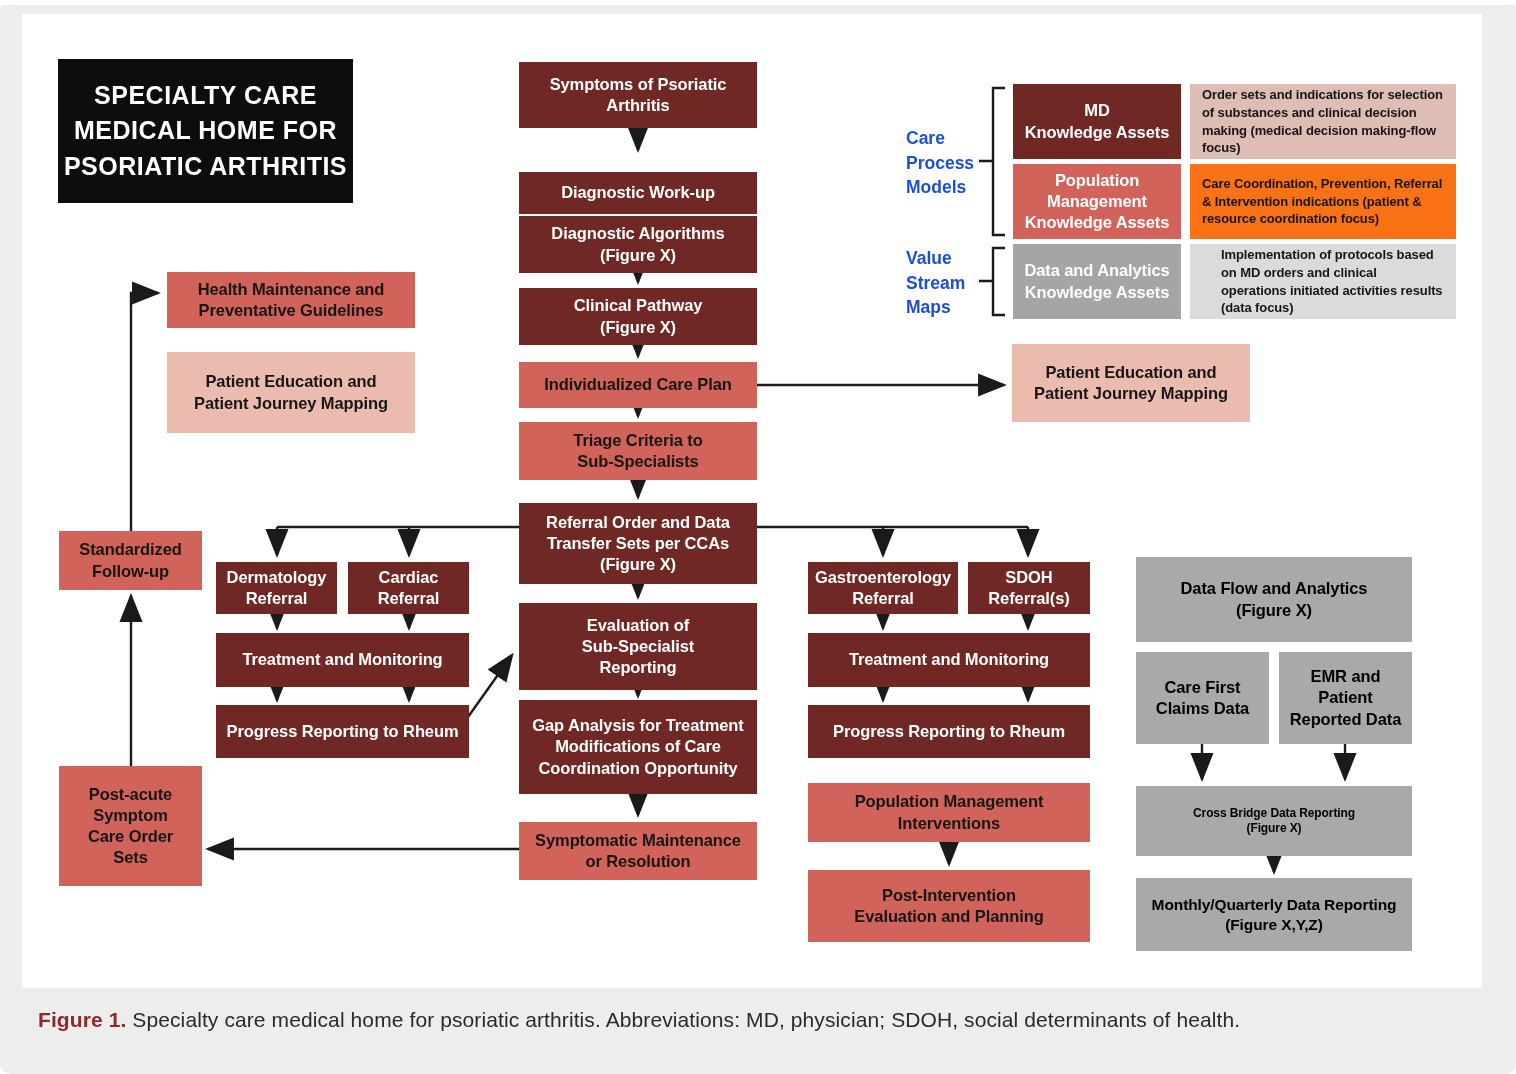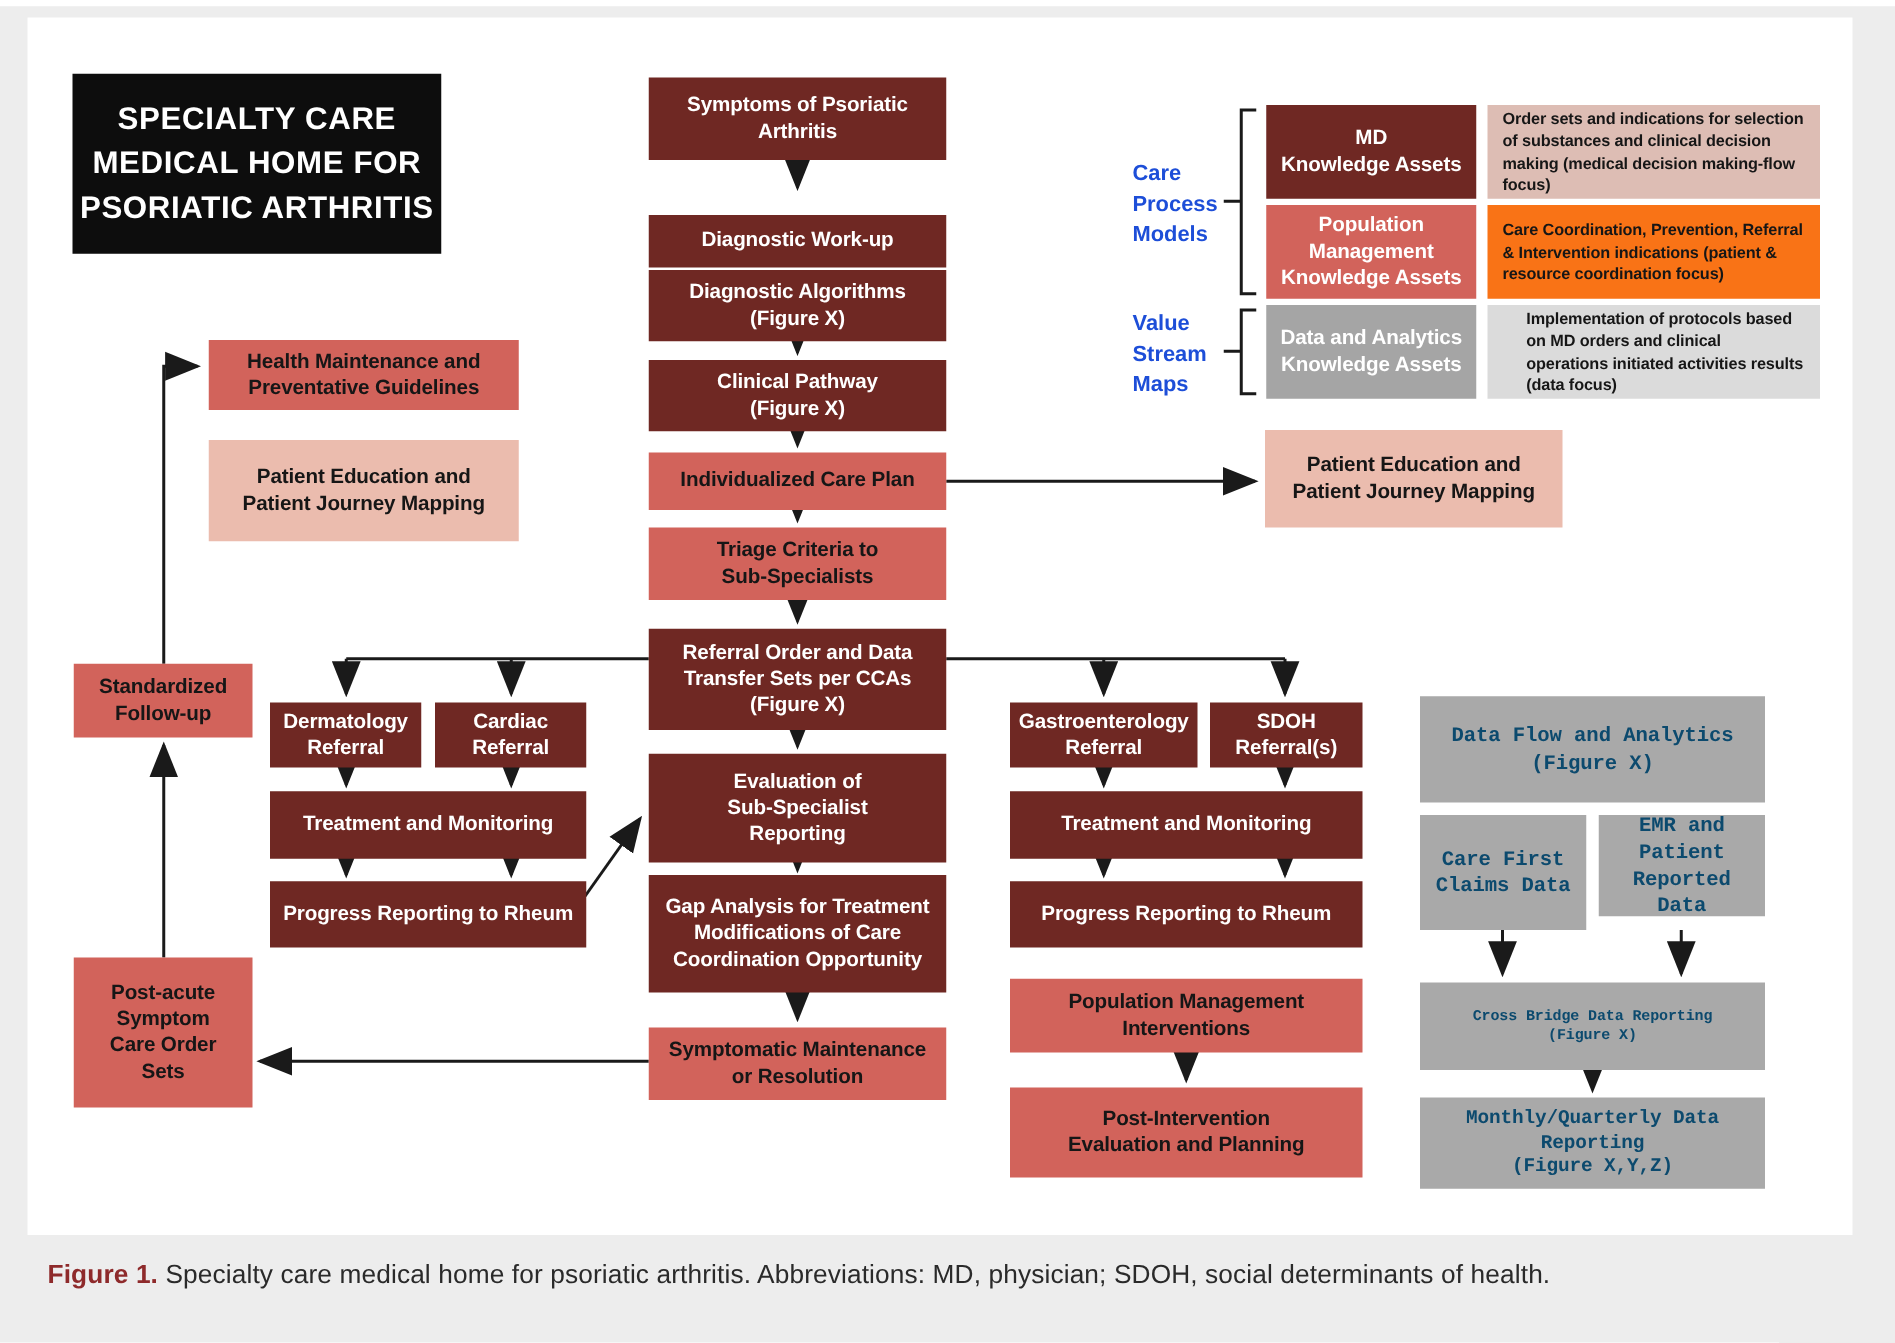--- a/index.html
+++ b/index.html
@@ -4,7 +4,7 @@
 <style>
   html,body{margin:0;padding:0;}
   body{font-family:"Liberation Sans", sans-serif; background:#ffffff;}
-  #page{position:relative; width:1516px; height:1074px; background:#ededed; overflow:hidden;}
+  #page{position:relative; width:1516px; height:1074px; background:#ededed; overflow:hidden;border-radius:10px;}
   #top-strip{position:absolute; left:0; top:0; width:1516px; height:5px; background:#ffffff;}
   #panel{position:absolute; left:22px; top:14px; width:1460px; height:974px; background:#ffffff;}
   svg.overlay{position:absolute; left:0; top:0; pointer-events:none;}

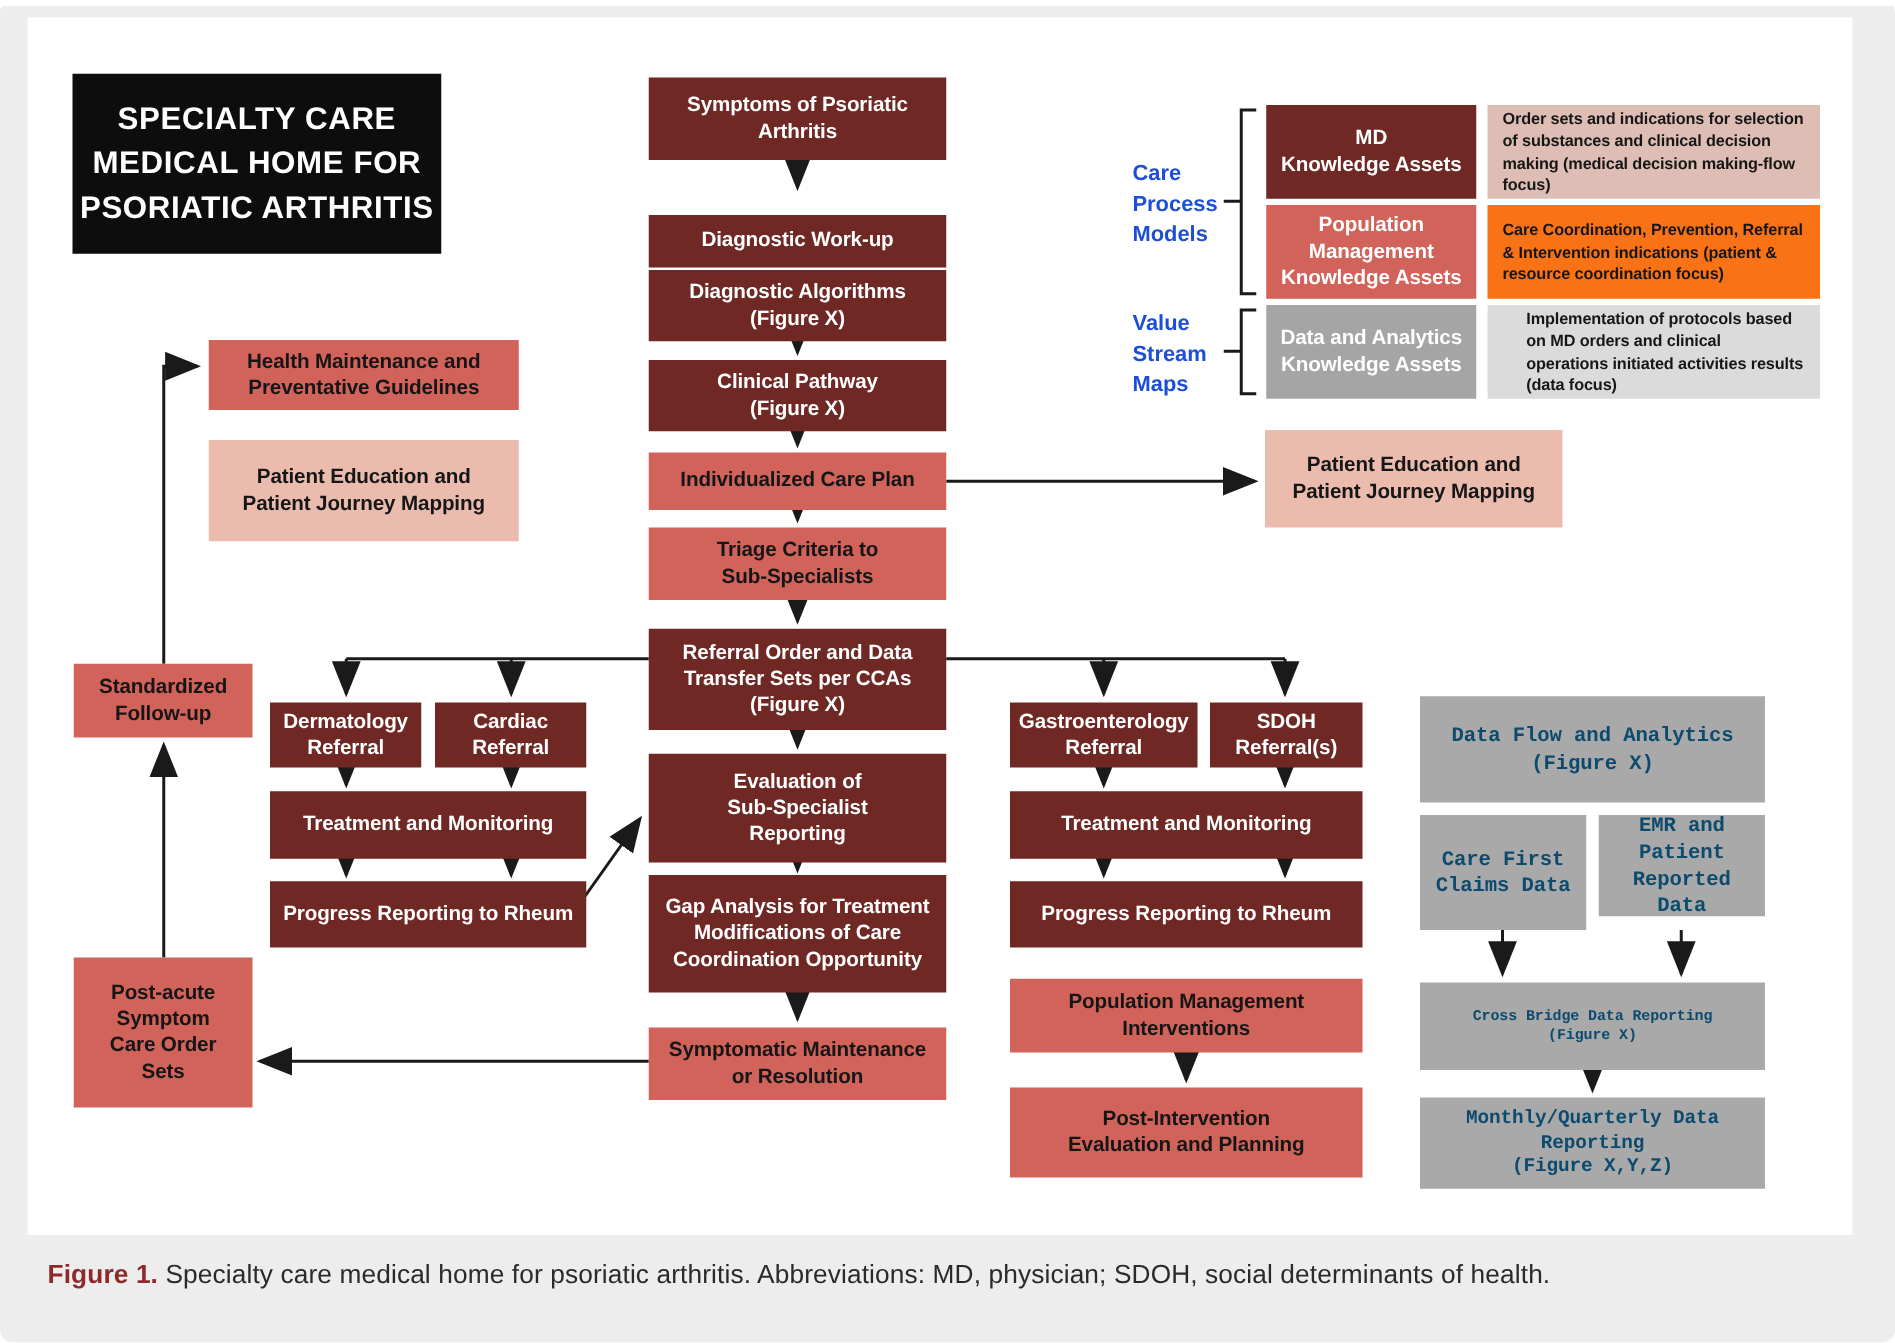--- a/index.html
+++ b/index.html
@@ -17,7 +17,7 @@
   .salmon{background:#d2635b; color:#161616;}
   .salmon-w{background:#d2635b; color:#ffffff;}
   .pink{background:#ebbcae; color:#161616;}
-  .graybox{background:#a9a9a9; color:#0c4a6e;font-family:Liberation Mono, monospace;}
+  .graybox{background:#a9a9a9; color:#000000;}
   .legend-gray{background:#a5a5a5; color:#ffffff;}
   .desc{
     position:absolute; display:flex; align-items:center; box-sizing:border-box;

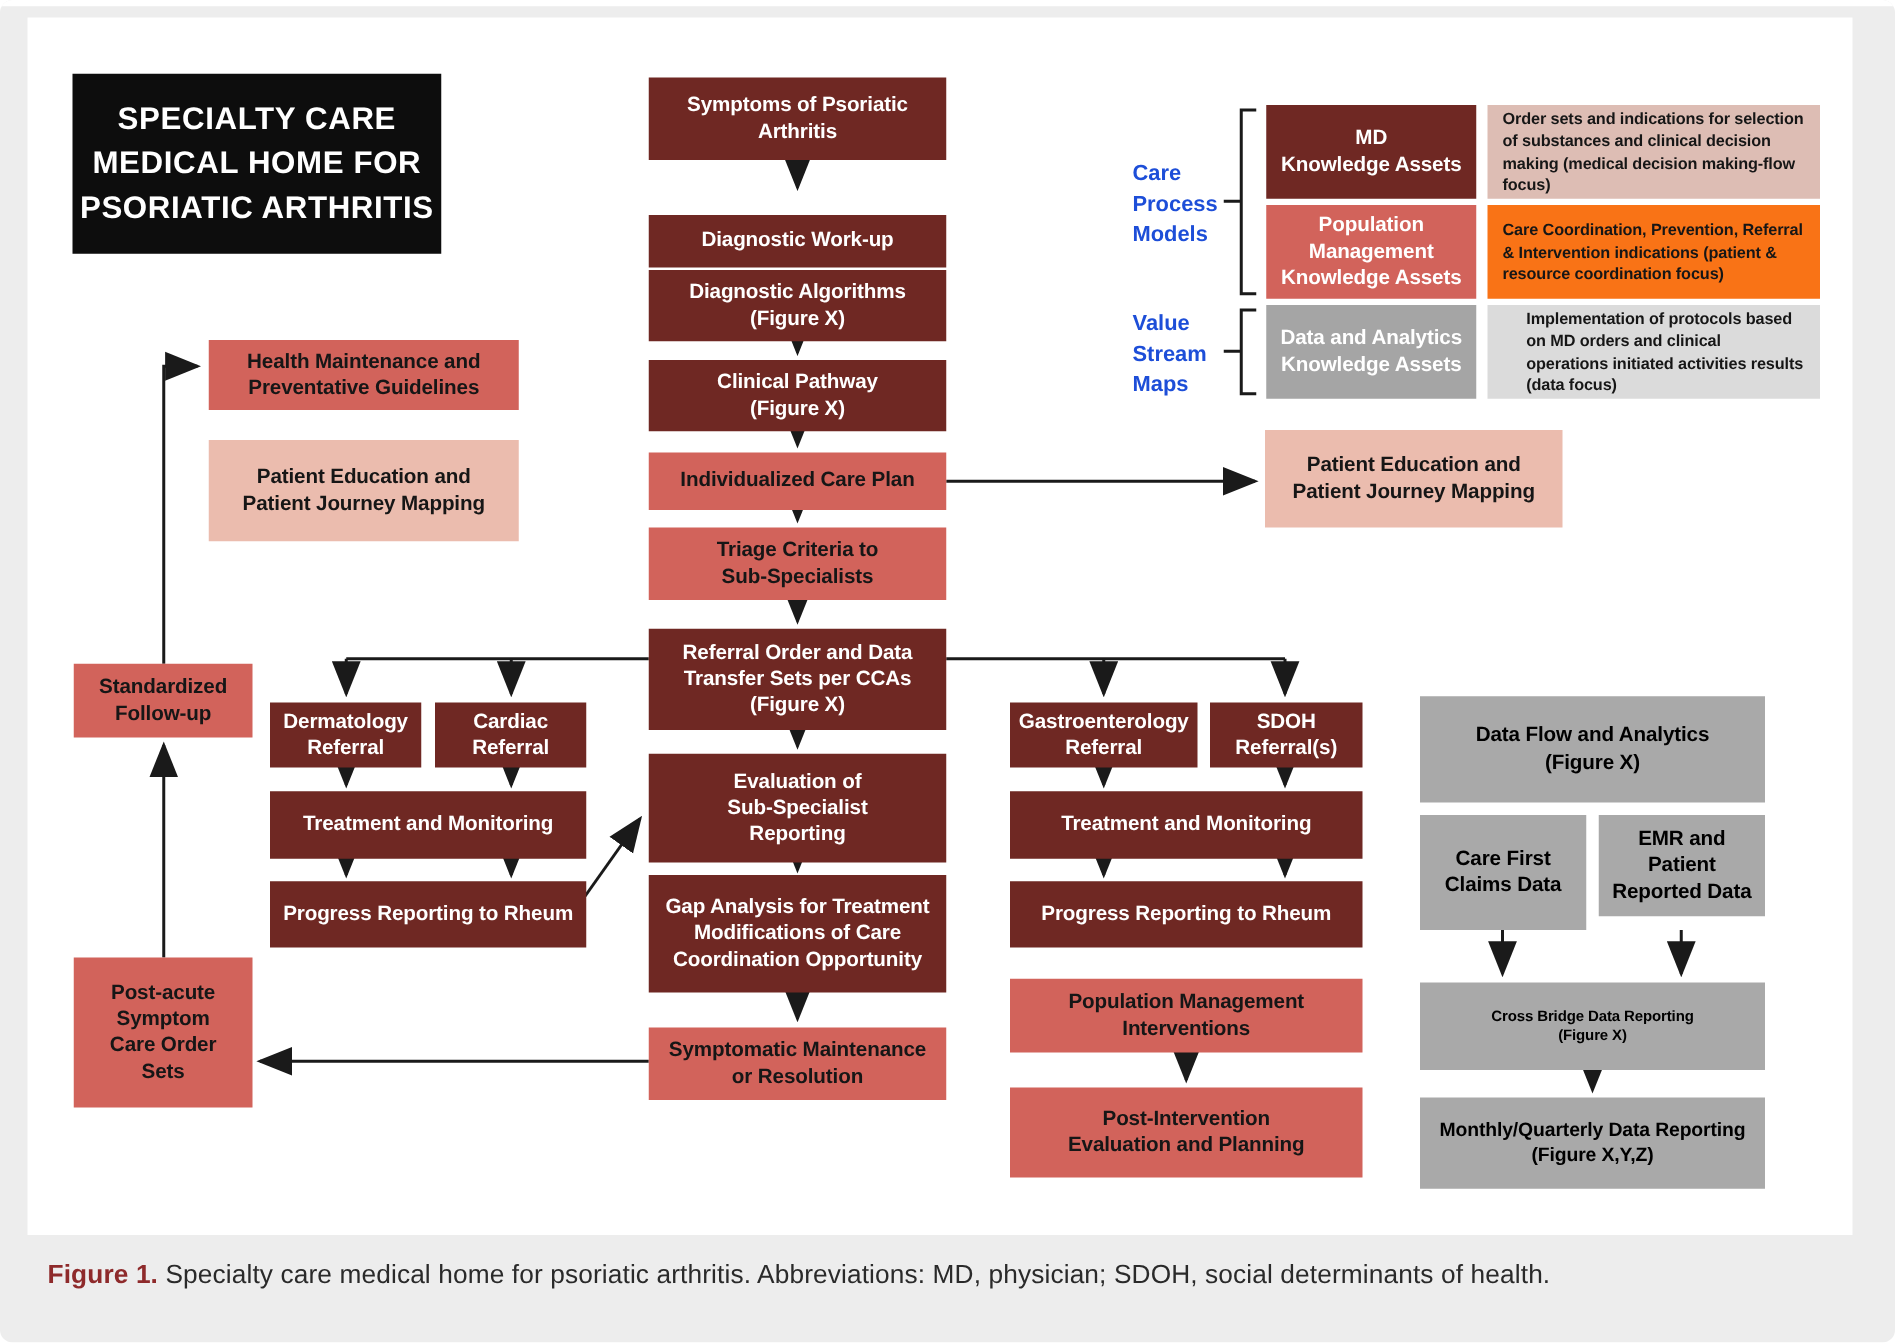--- a/index.html
+++ b/index.html
@@ -182,7 +182,7 @@
 (Figure X)</div>
   <div class="node graybox" style="left:1136px; top:652px; width:133px; height:92px;">Care First
 Claims Data</div>
-  <div class="node graybox" style="left:1279px; top:652px; width:133px; height:81px;">EMR and
+  <div class="node graybox" style="left:1279px; top:652px; width:133px; height:92px;">EMR and
 Patient
 Reported Data</div>
   <div class="node graybox" style="left:1136px; top:786px; width:276px; height:70px; font-size:12px;">Cross Bridge Data Reporting

